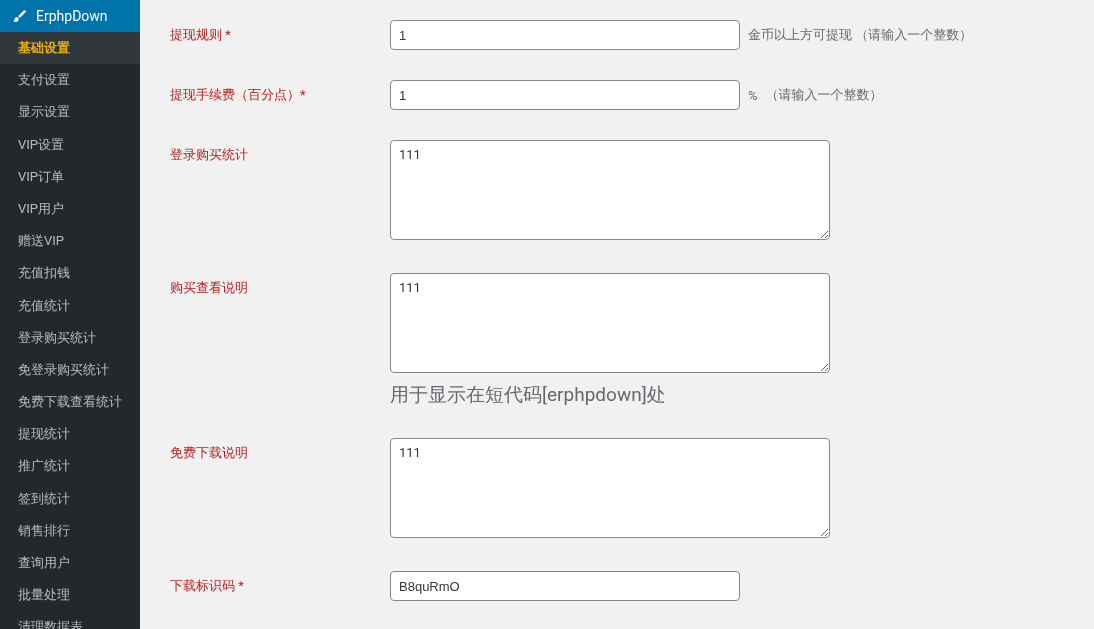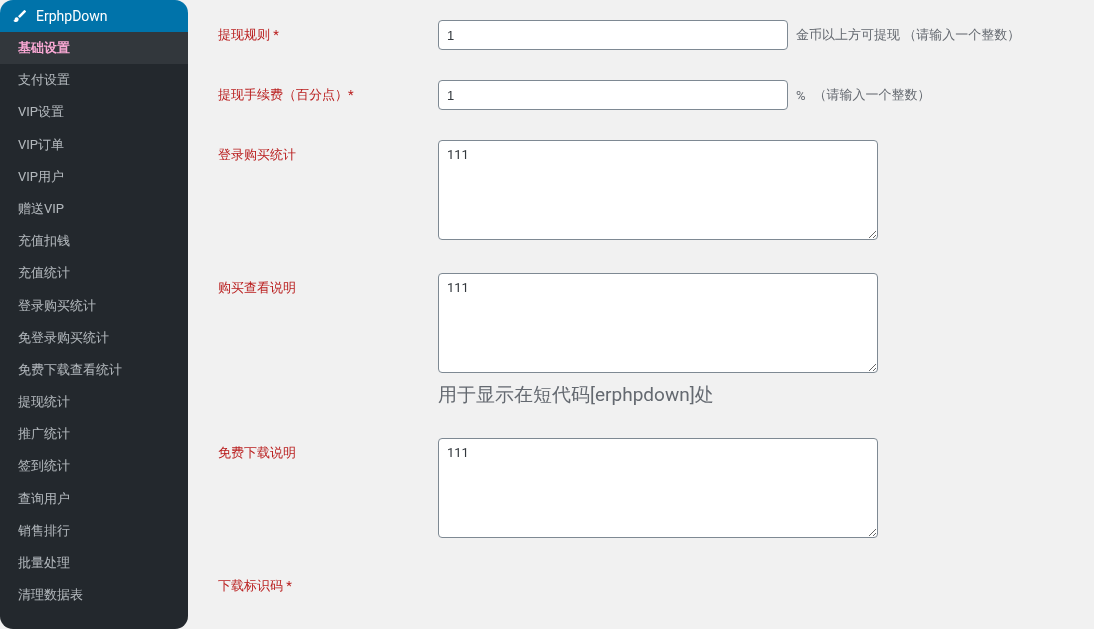--- a/index.html
+++ b/index.html
@@ -18,12 +18,11 @@
       overflow: hidden;
     }
     .sidebar {
-      width: 188px;
+      width: 140px;
       background: #23282d;
       color: #eee;
       flex-shrink: 0;
       overflow-y: auto;
-      border-radius: 13px;
     }
     .sidebar-header {
       background: #0073aa;

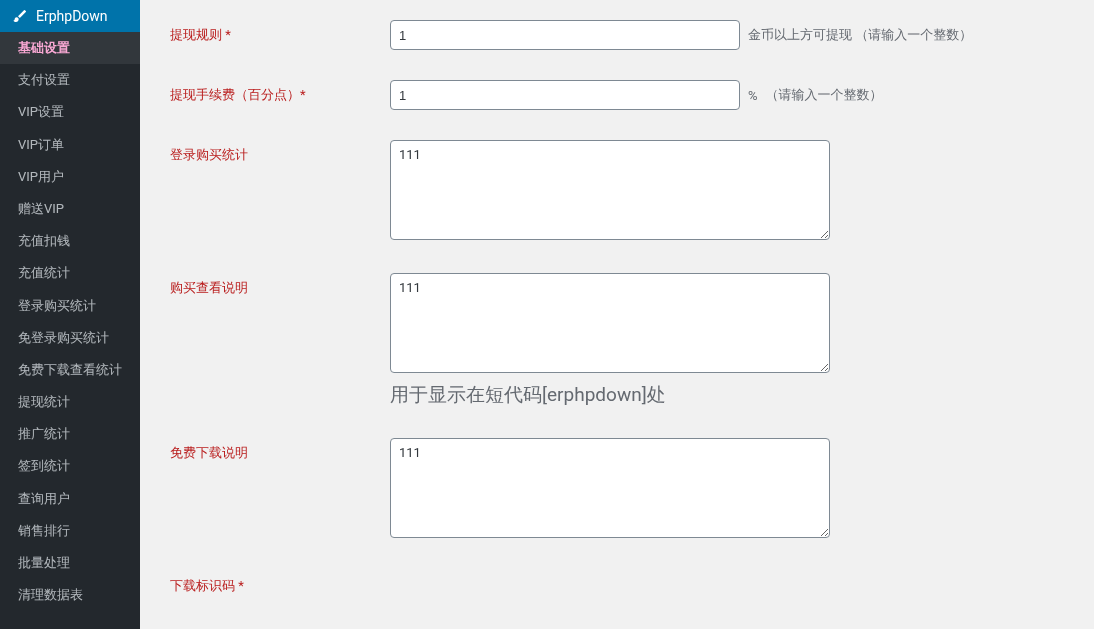--- a/index.html
+++ b/index.html
@@ -68,7 +68,7 @@
     }
     .sidebar-item.active {
       background: #32373c;
-      color: #f9a8d4;
+      color: #eab308;
       font-weight: 600;
     }
     .main-content {

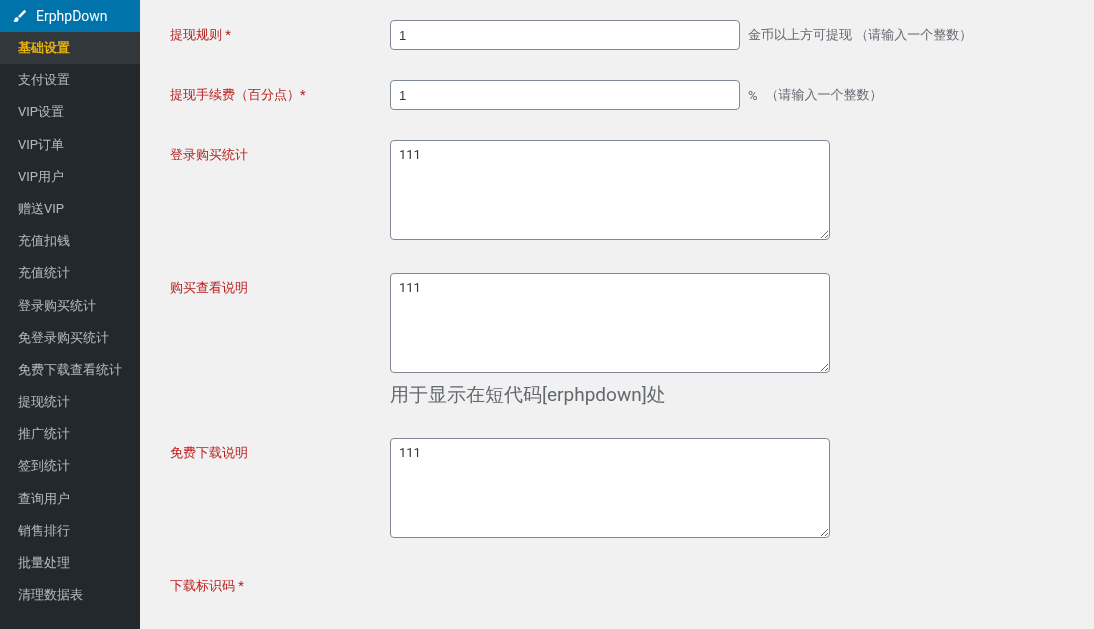--- a/index.html
+++ b/index.html
@@ -148,6 +148,7 @@
   <div id="sidebar-items">
       <div class="sidebar-item active">基础设置</div>
       <div class="sidebar-item">支付设置</div>
+      <div class="sidebar-item">显示设置</div>
       <div class="sidebar-item">VIP设置</div>
       <div class="sidebar-item">VIP订单</div>
       <div class="sidebar-item">VIP用户</div>

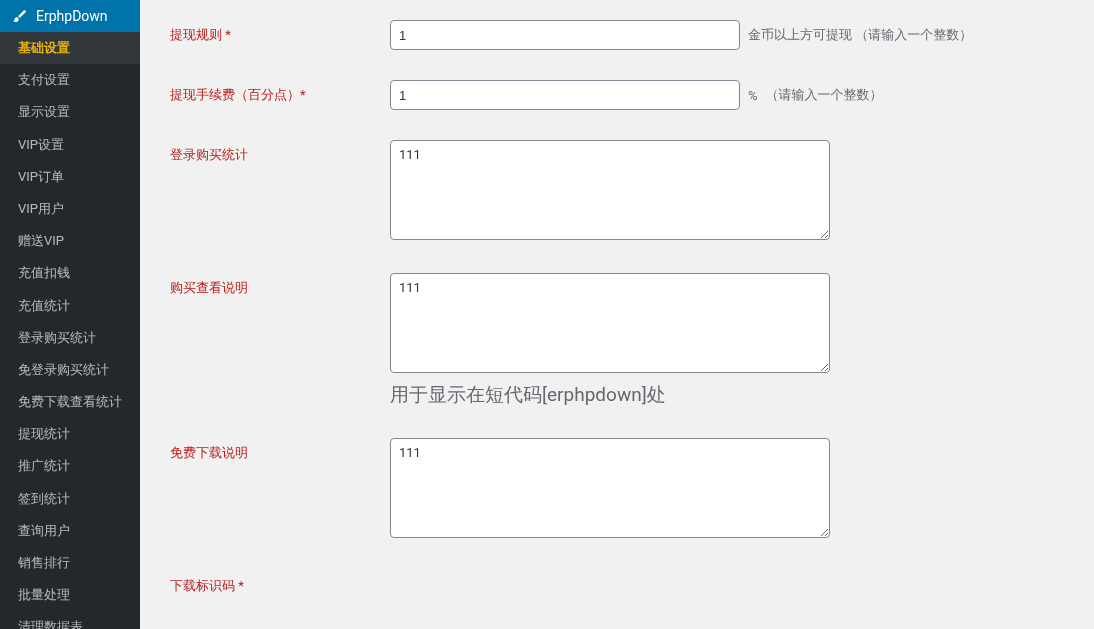--- a/index.html
+++ b/index.html
@@ -161,8 +161,8 @@
       <div class="sidebar-item">提现统计</div>
       <div class="sidebar-item">推广统计</div>
       <div class="sidebar-item">签到统计</div>
+      <div class="sidebar-item">销售排行</div>
       <div class="sidebar-item">查询用户</div>
-      <div class="sidebar-item">销售排行</div>
       <div class="sidebar-item">批量处理</div>
       <div class="sidebar-item">清理数据表</div>
     </div>

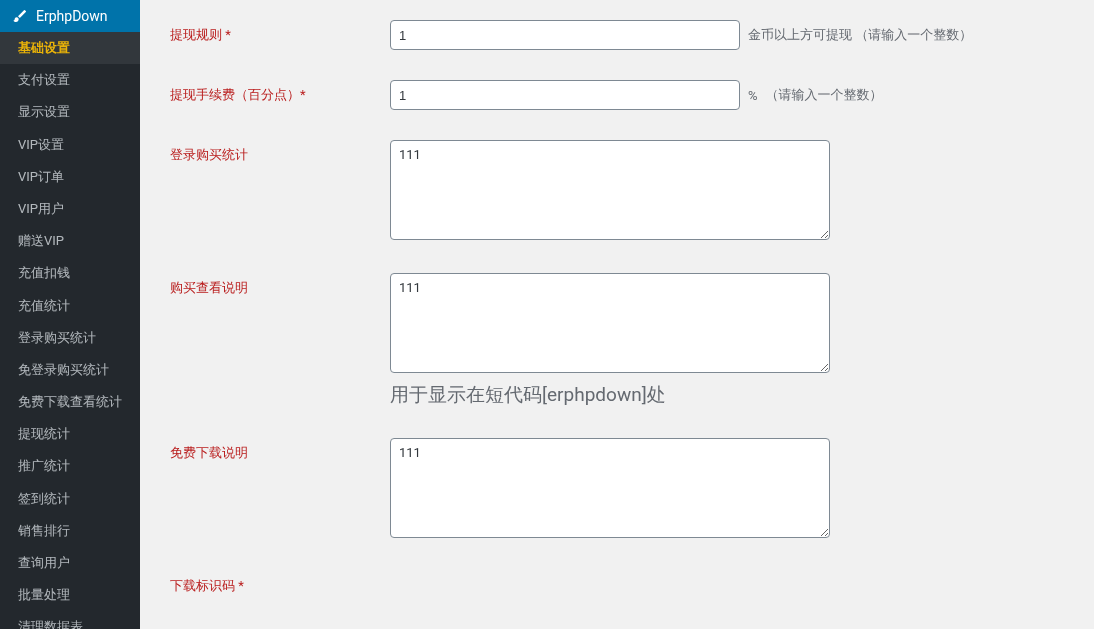--- a/index.html
+++ b/index.html
@@ -215,6 +215,11 @@
 
   <div class="form-row">
     <div class="form-label">下载标识码 *</div>
+    <div class="form-field">
+      <div class="field-line">
+        <input type="text" class="narrow" value="B8quRmO" style="">
+      </div>
+    </div>
   </div>
 
 </div>

